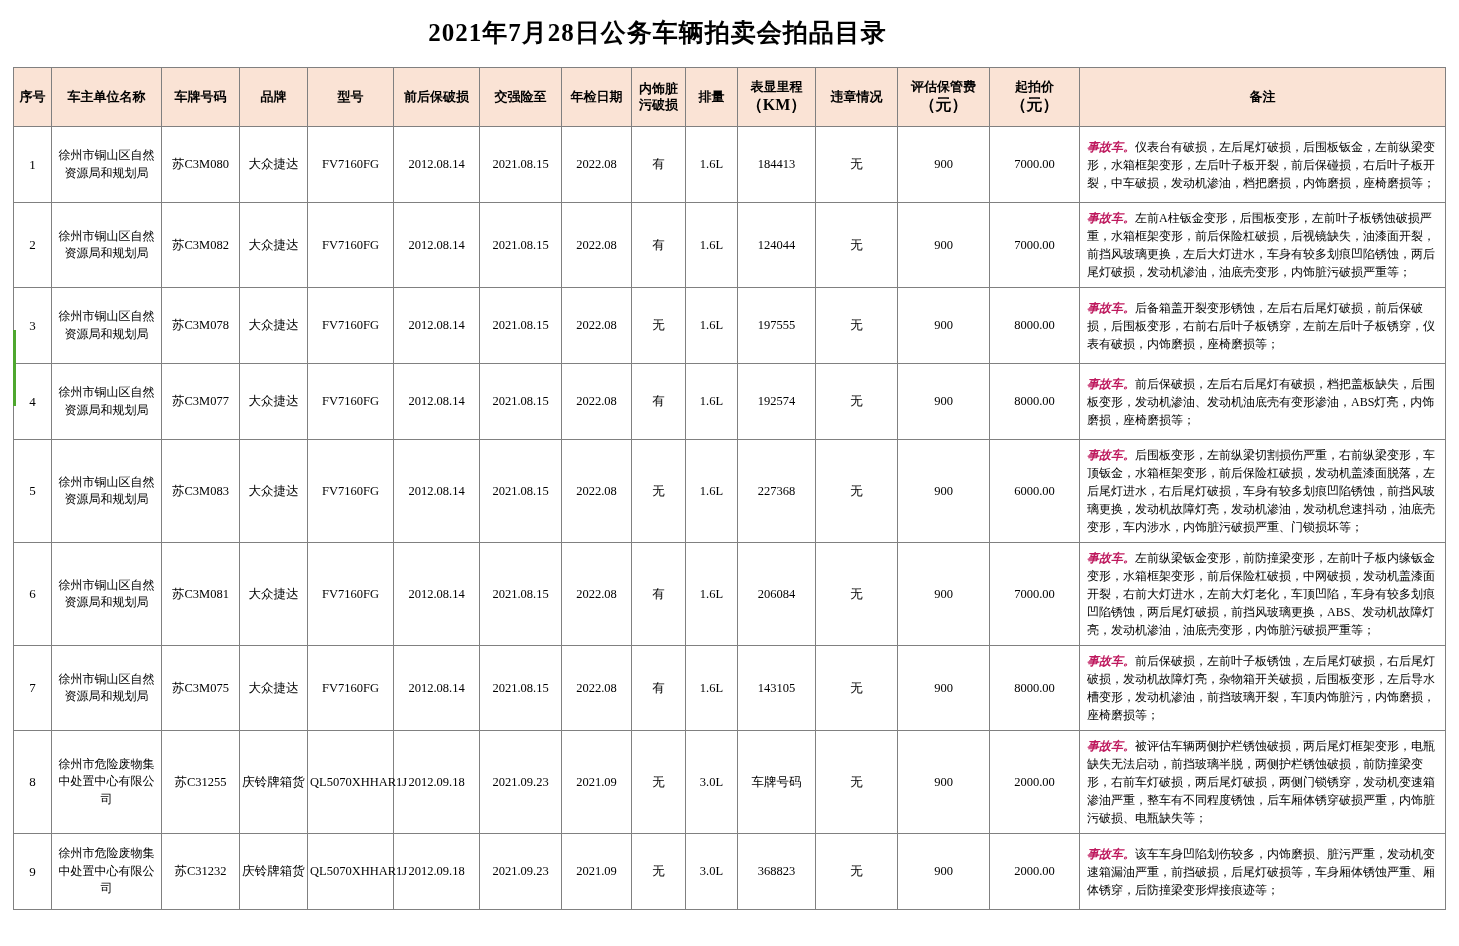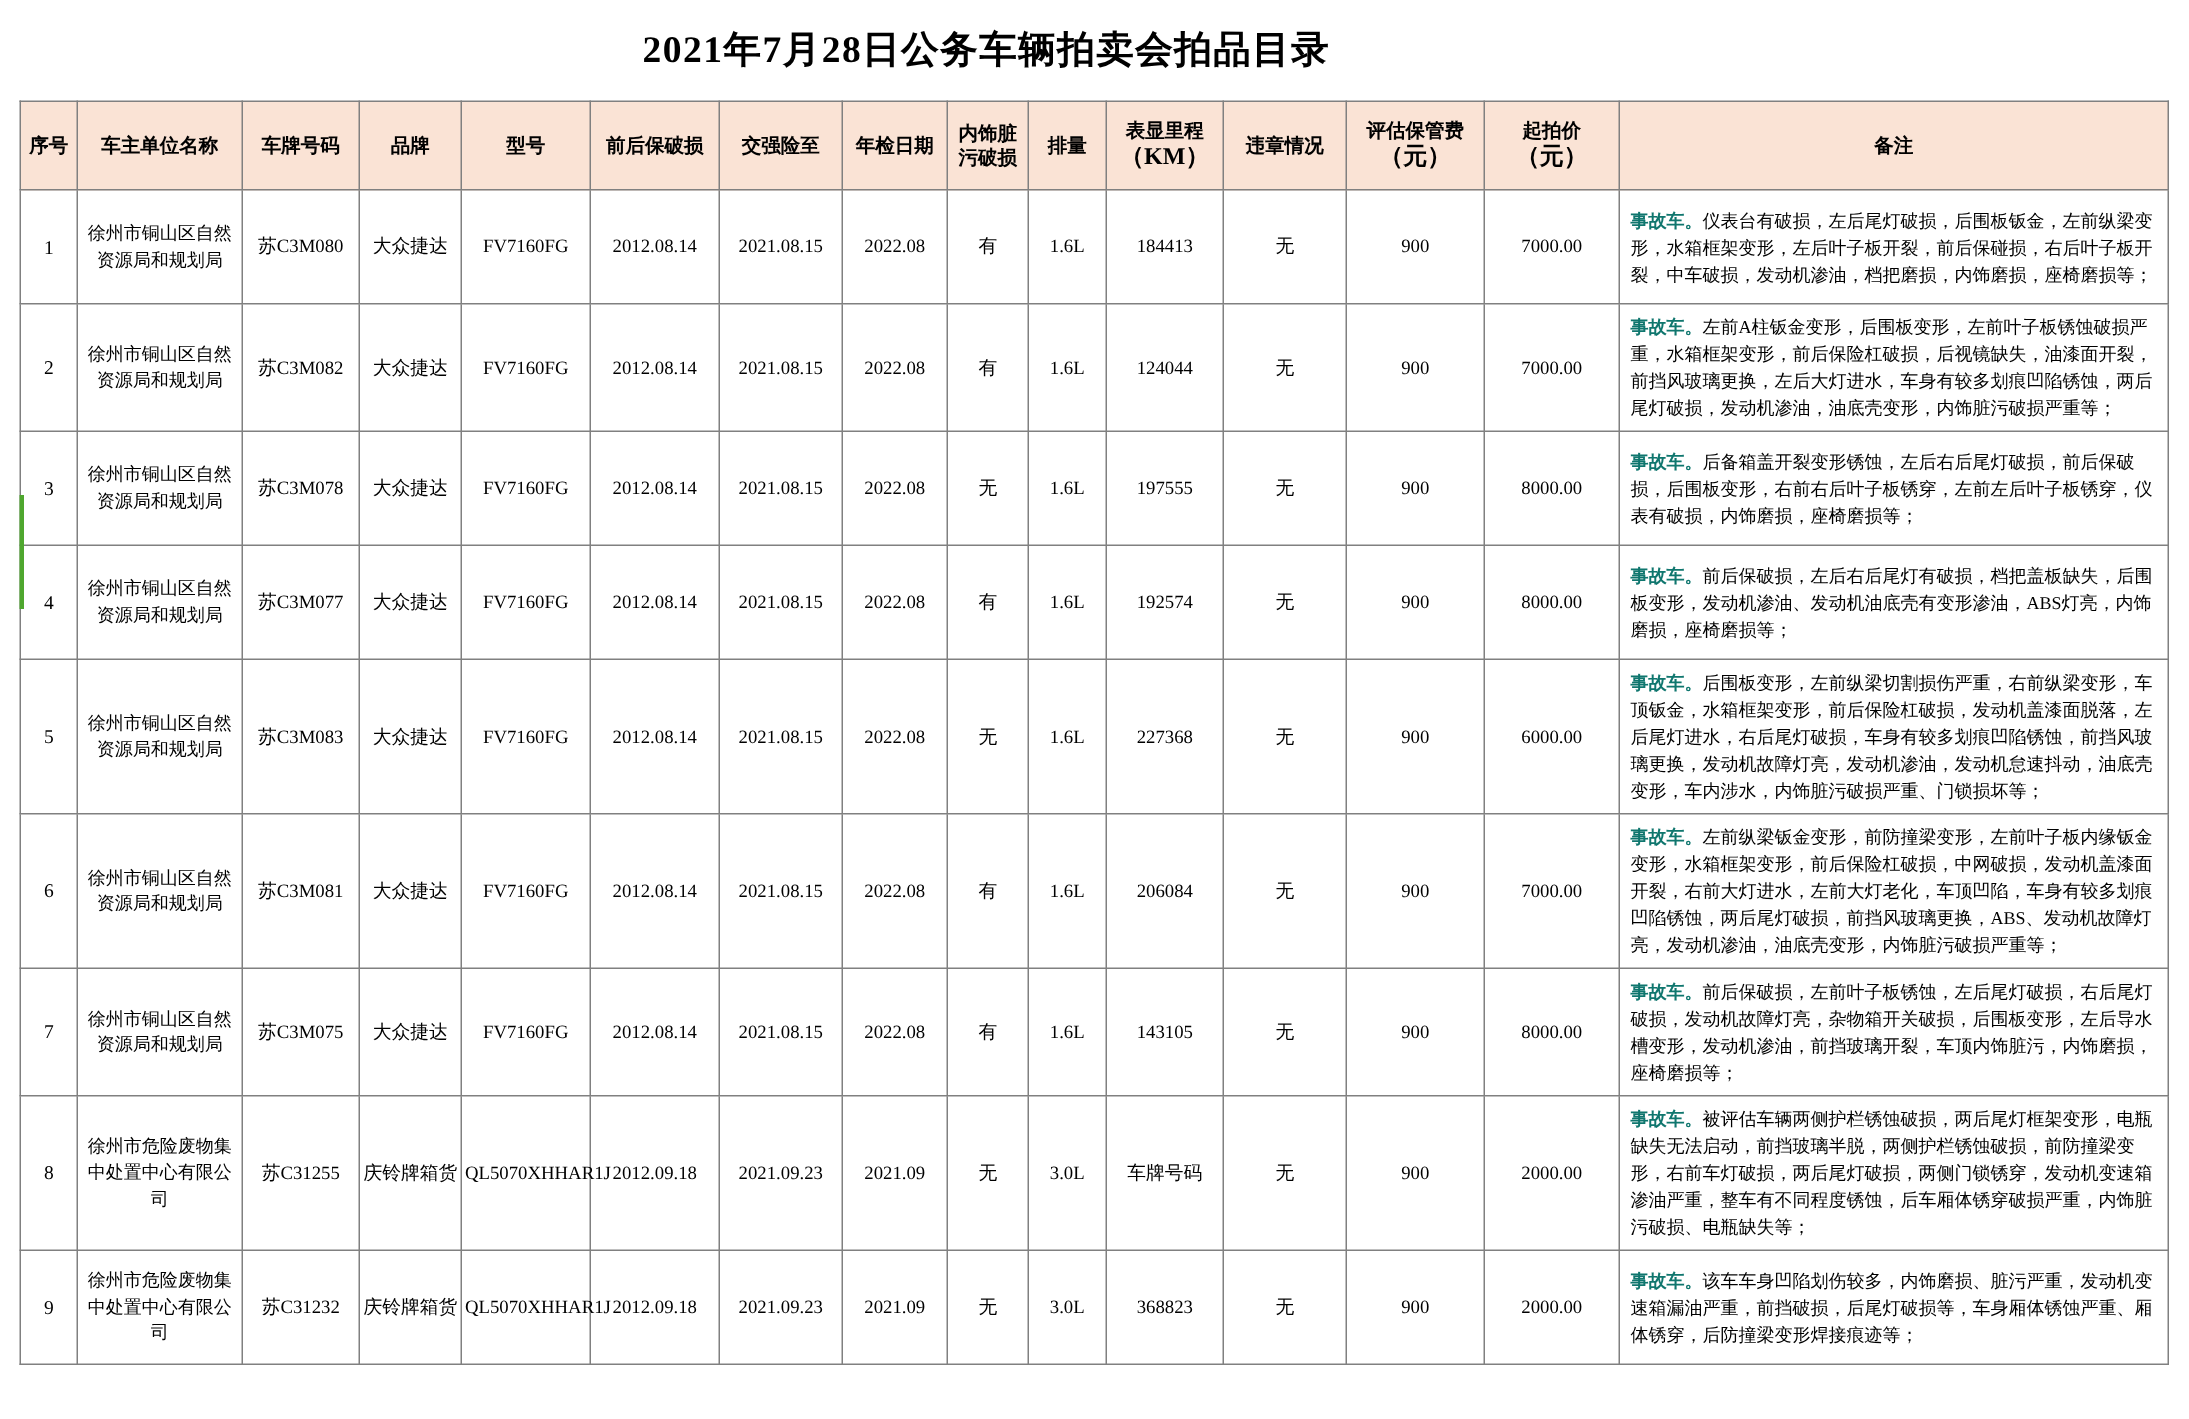--- a/index.html
+++ b/index.html
@@ -73,8 +73,9 @@
     color: #000;
   }
   tbody td.remark .accident {
-    color: #0f766e;
+    color: #be185d;
     font-weight: bold;
+    font-style: italic;
   }
   tbody td.idx {
     font-size: 13px;

